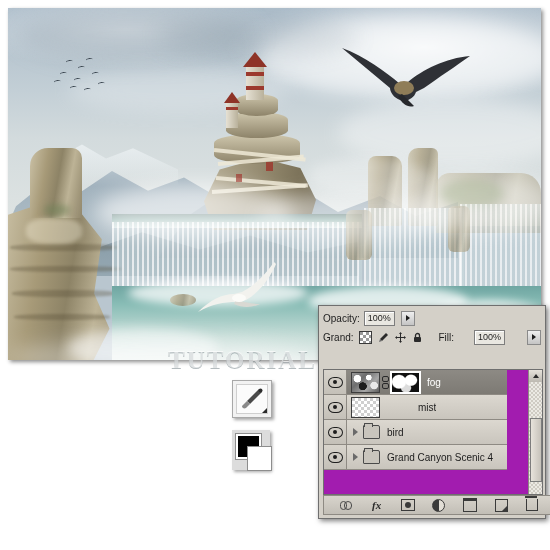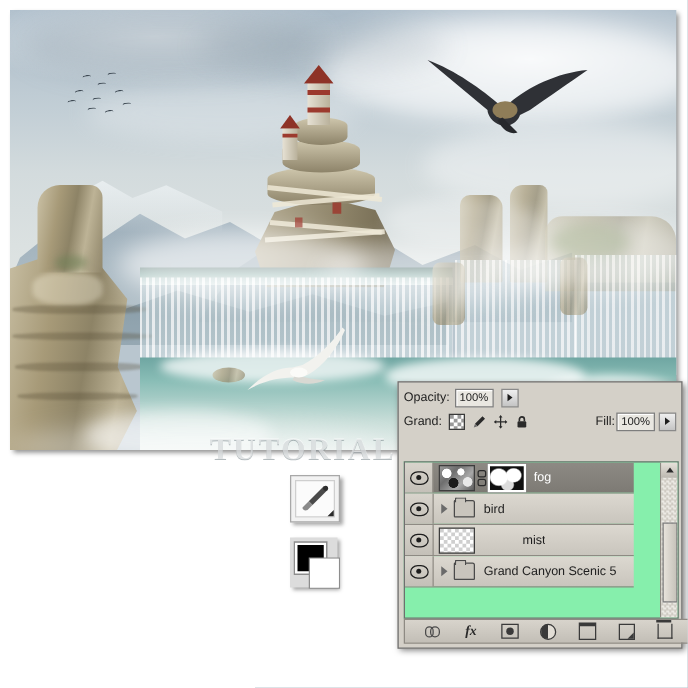--- a/index.html
+++ b/index.html
@@ -115,7 +115,7 @@
   .li{width:11px;height:11px;display:block;position:relative;}
   .li-checker{border:1px solid #3a3a3a;
     background:conic-gradient(#fff 0 25%,#9a9a9a 0 50%,#fff 0 75%,#9a9a9a 0) 0 0/6px 6px;}
-  .fillgrp{margin-left:auto;display:flex;align-items:center;gap:1px;}
+  .fillgrp{margin-left:auto;display:flex;align-items:center;gap:20px;}
 
   .listwrap{position:absolute;left:4px;top:63px;width:218px;height:124px;
     background:#86efac;border:1px solid #6f6f6f;display:flex;overflow:hidden;gap:21px;}

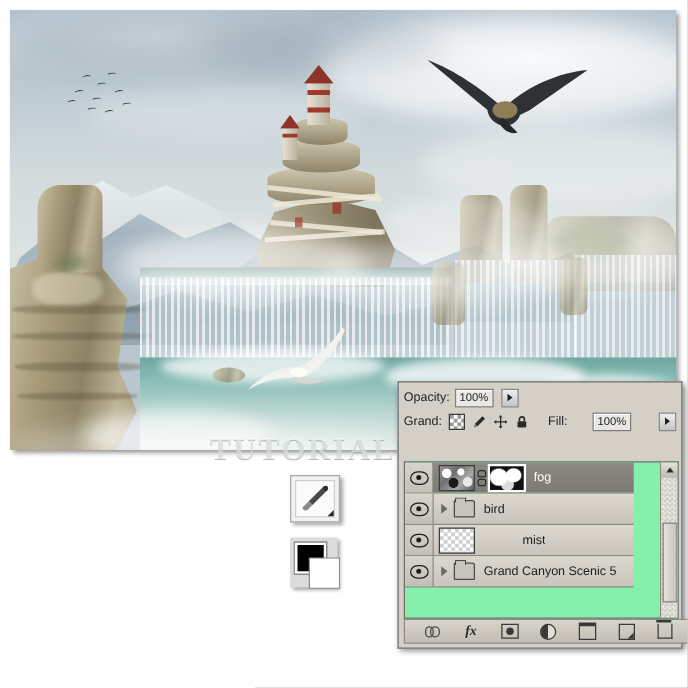--- a/index.html
+++ b/index.html
@@ -118,7 +118,7 @@
   .fillgrp{margin-left:auto;display:flex;align-items:center;gap:20px;}
 
   .listwrap{position:absolute;left:4px;top:63px;width:218px;height:124px;
-    background:#86efac;border:1px solid #6f6f6f;display:flex;overflow:hidden;gap:21px;}
+    background:#a21caf;border:1px solid #6f6f6f;display:flex;overflow:hidden;gap:21px;}
   .list{flex:1;display:flex;flex-direction:column;}
   .row{height:24px;display:flex;align-items:center;border-bottom:1px solid #8e8a83;
     background:linear-gradient(180deg,#dcd8d0,#c9c5bd);}

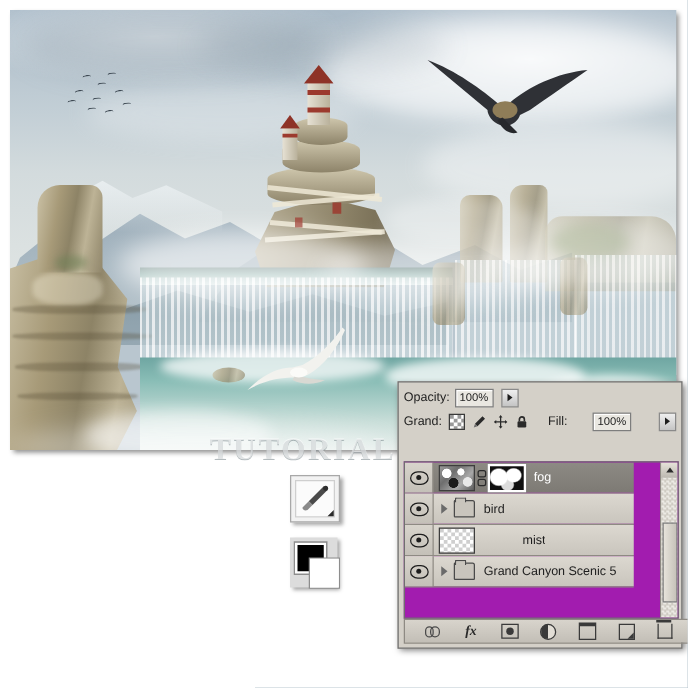--- a/index.html
+++ b/index.html
@@ -375,9 +375,10 @@
                 <b></b>
               </div>
           </div>
-          <div class="tri"></div>
-          <div class="folder"></div>
-          <div class="lname">bird</div>
+          <div class="thumbs">
+            <div class="thumb" style="background:conic-gradient(#ffffff 0 25%,#cfcfcf 0 50%,#ffffff 0 75%,#cfcfcf 0) 0 0/6px 6px;"></div>
+          </div>
+          <div class="lname" style="margin-left:38px;">mist</div>
         </div>
 
         <div class="row">
@@ -386,10 +387,9 @@
                 <b></b>
               </div>
           </div>
-          <div class="thumbs">
-            <div class="thumb" style="background:conic-gradient(#ffffff 0 25%,#cfcfcf 0 50%,#ffffff 0 75%,#cfcfcf 0) 0 0/6px 6px;"></div>
-          </div>
-          <div class="lname" style="margin-left:38px;">mist</div>
+          <div class="tri"></div>
+          <div class="folder"></div>
+          <div class="lname">bird</div>
         </div>
 
         <div class="row">

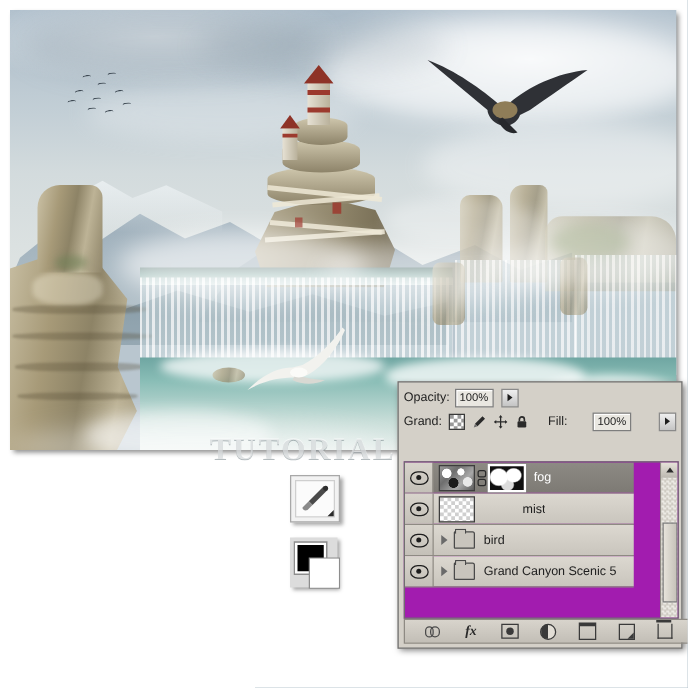--- a/index.html
+++ b/index.html
@@ -400,7 +400,7 @@
           </div>
           <div class="tri"></div>
           <div class="folder"></div>
-          <div class="lname">Grand Canyon Scenic 5</div>
+          <div class="lname">Grand Canyon Scenic 4</div>
         </div>
 
 

